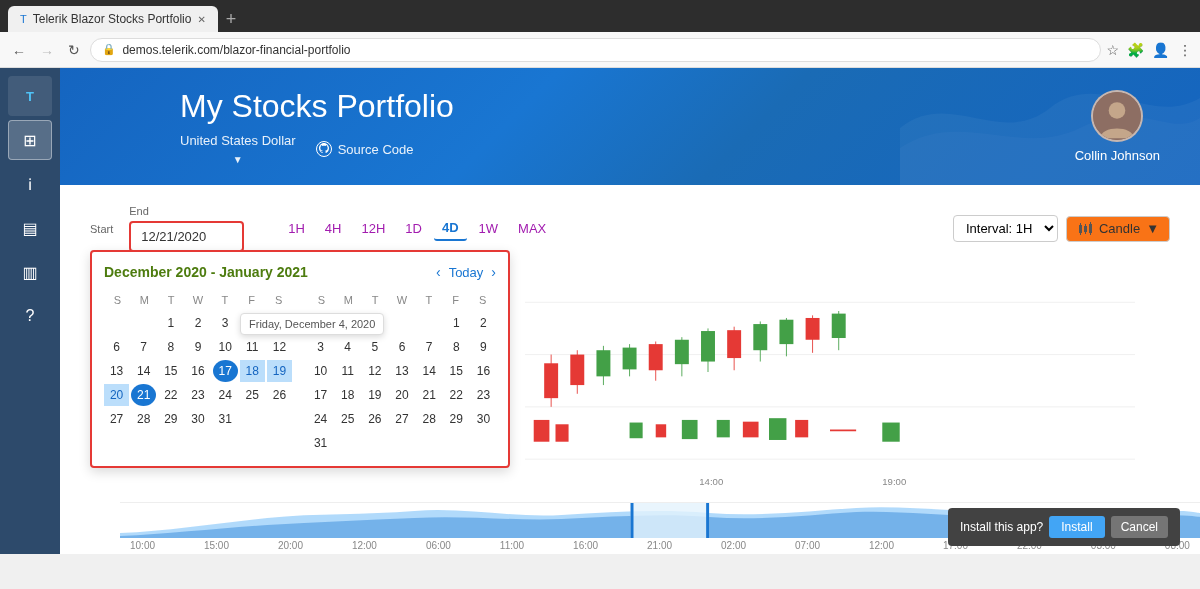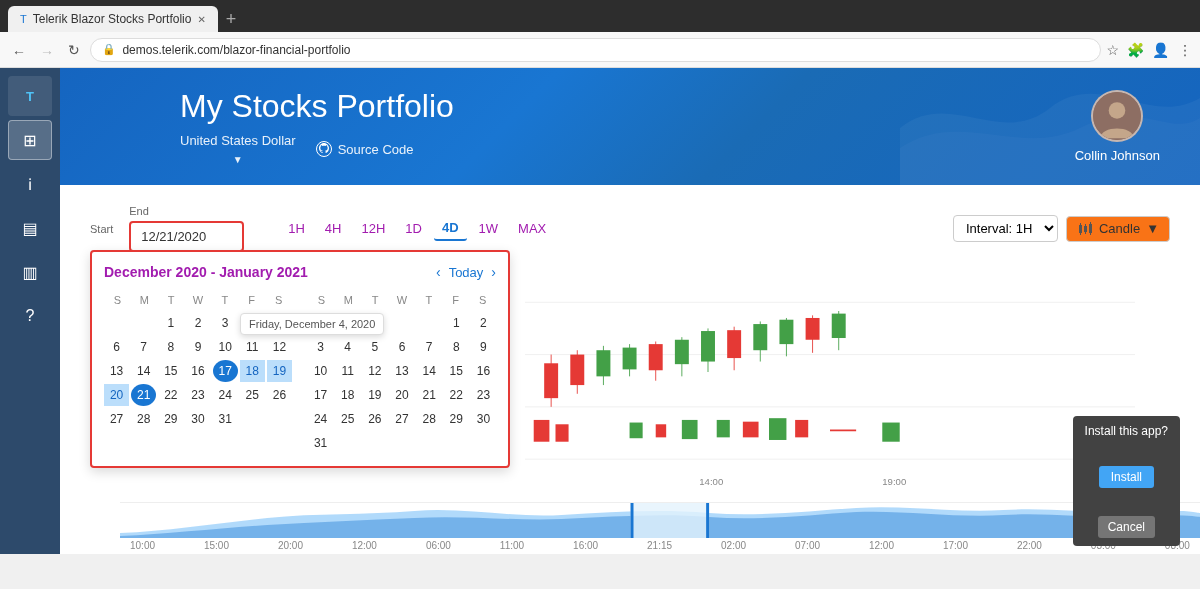--- a/index.html
+++ b/index.html
@@ -58,7 +58,7 @@
     
     .calendar-popup { position: absolute; top: 65px; left: 30px; background: white; border: 2px solid #e53935; border-radius: 4px; z-index: 100; padding: 12px; width: 420px; box-shadow: 0 4px 12px rgba(0,0,0,0.15); }
     .calendar-header { display: flex; align-items: center; justify-content: space-between; margin-bottom: 12px; }
-    .calendar-title { font-size: 14px; font-weight: 600; color: #a21caf; }
+    .calendar-title { font-size: 14px; font-weight: 600; color: #4d7c0f; }
     .calendar-nav { display: flex; align-items: center; gap: 8px; }
     .cal-nav-btn { background: none; border: none; cursor: pointer; color: #1976d2; font-size: 14px; }
     .today-btn { color: #1976d2; font-size: 13px; background: none; border: none; cursor: pointer; }

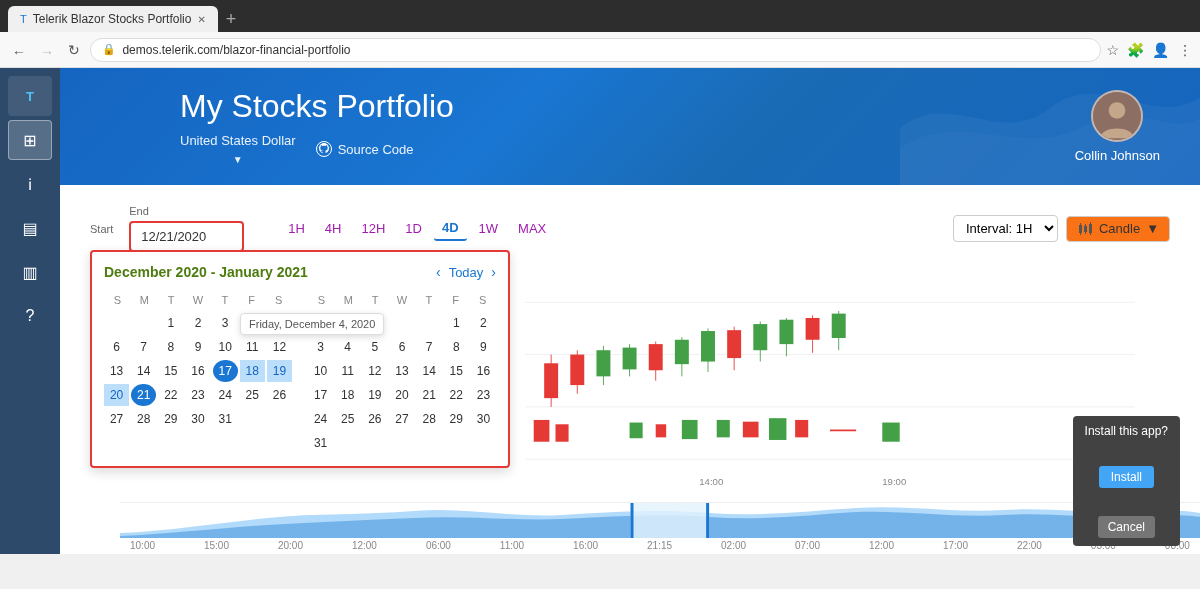--- a/index.html
+++ b/index.html
@@ -80,7 +80,7 @@
     .chart-container { position: absolute; top: 65px; right: 0; bottom: 60px; left: 400px; }
 
     
-    .install-prompt { position: absolute; bottom: 8px; right: 20px; background: #424242; color: white; border-radius: 4px; padding: 8px 12px; display: flex; align-items: center; gap: 28px; font-size: 12px; flex-direction: column; }
+    .install-prompt { position: absolute; bottom: 8px; right: 20px; background: #424242; color: white; border-radius: 4px; padding: 8px 12px; display: flex; align-items: center; gap: 6px; font-size: 12px; }
     .install-btn { background: #42a5f5; color: white; border: none; border-radius: 3px; padding: 4px 12px; font-size: 12px; cursor: pointer; }
     .cancel-btn { background: #757575; color: white; border: none; border-radius: 3px; padding: 4px 10px; font-size: 12px; cursor: pointer; }
     .candle-svg { width: 100%; height: 100%; }

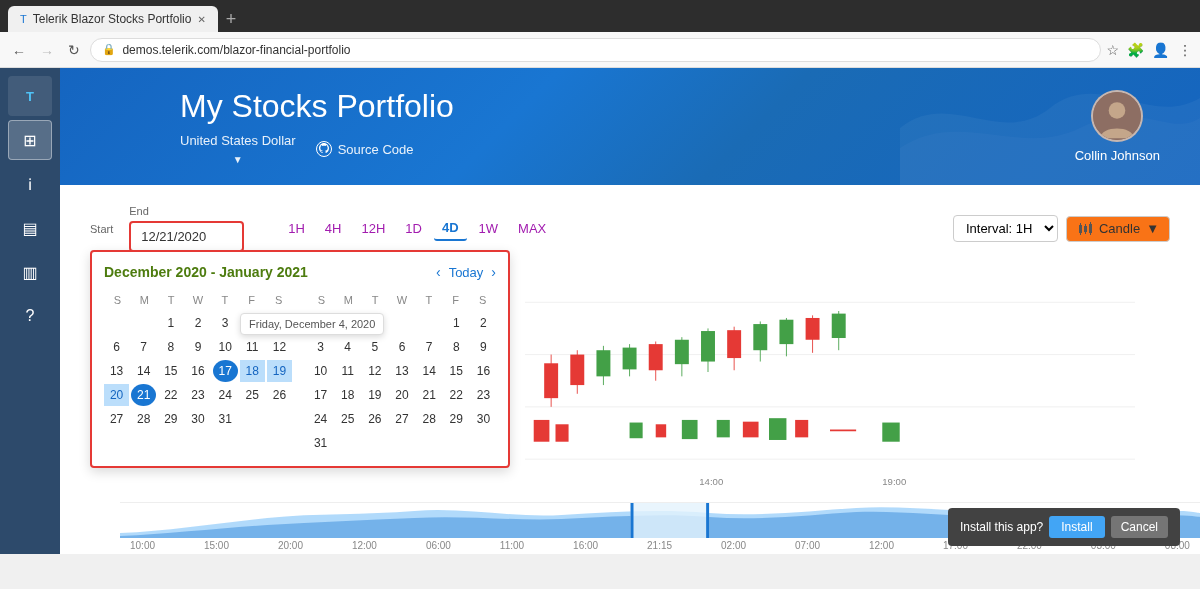--- a/index.html
+++ b/index.html
@@ -412,7 +412,7 @@
           <span style="font-size:10px;color:#888;">06:00</span>
           <span style="font-size:10px;color:#888;">11:00</span>
           <span style="font-size:10px;color:#888;">16:00</span>
-          <span style="font-size:10px;color:#888;">21:15</span>
+          <span style="font-size:10px;color:#888;">21:00</span>
           <span style="font-size:10px;color:#888;">02:00</span>
           <span style="font-size:10px;color:#888;">07:00</span>
           <span style="font-size:10px;color:#888;">12:00</span>

